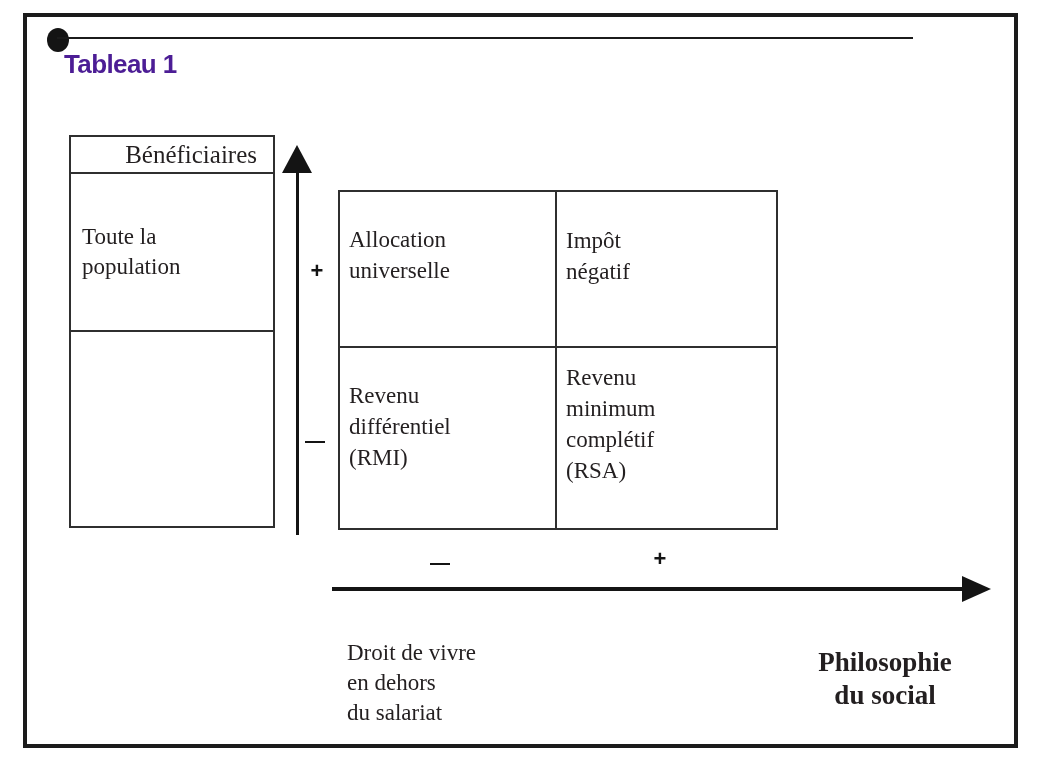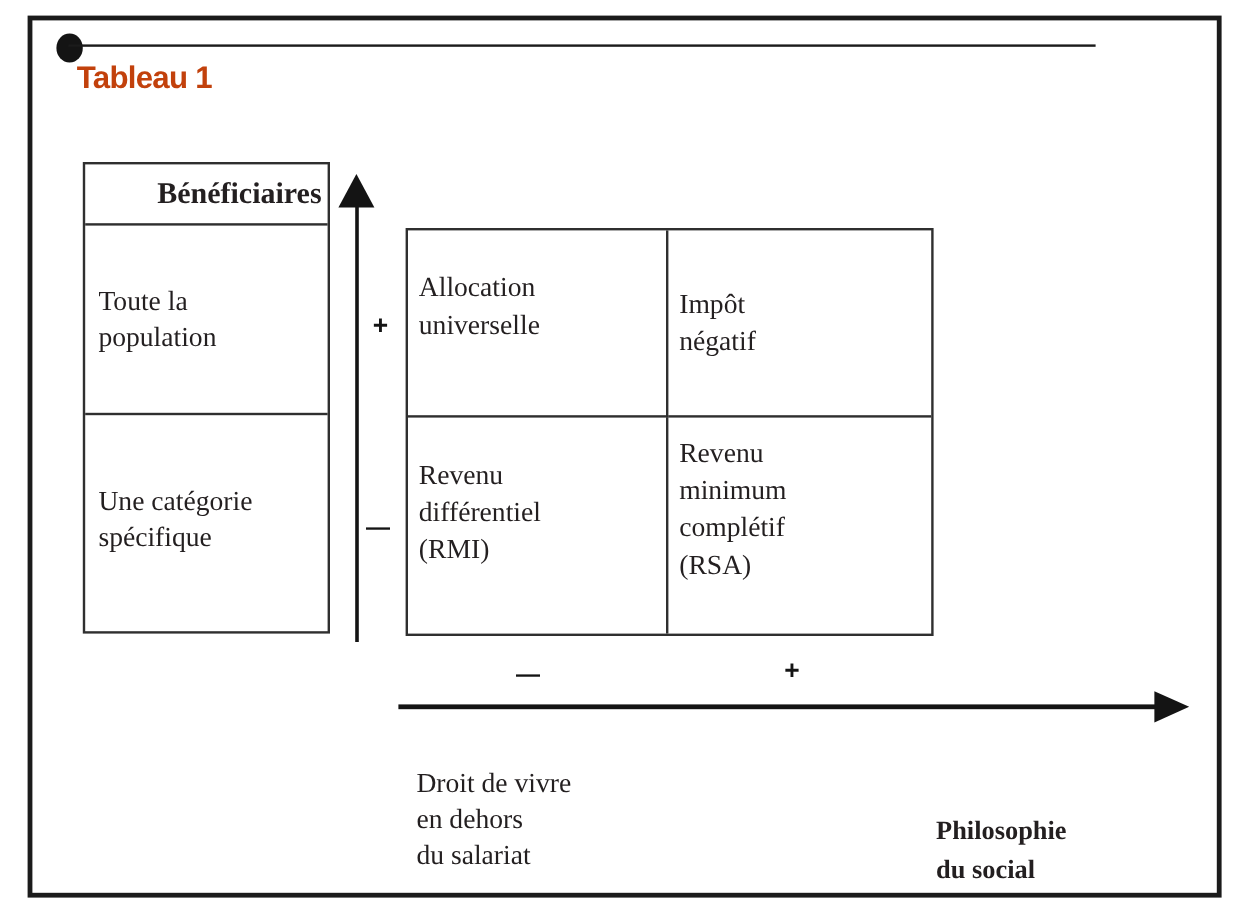--- a/index.html
+++ b/index.html
@@ -41,7 +41,7 @@
     font-size: 26px;
     line-height: 31px;
     letter-spacing: -0.6px;
-    color: #c2410c;
+    color: #4c1d95;
   }
   
   .ben-table {

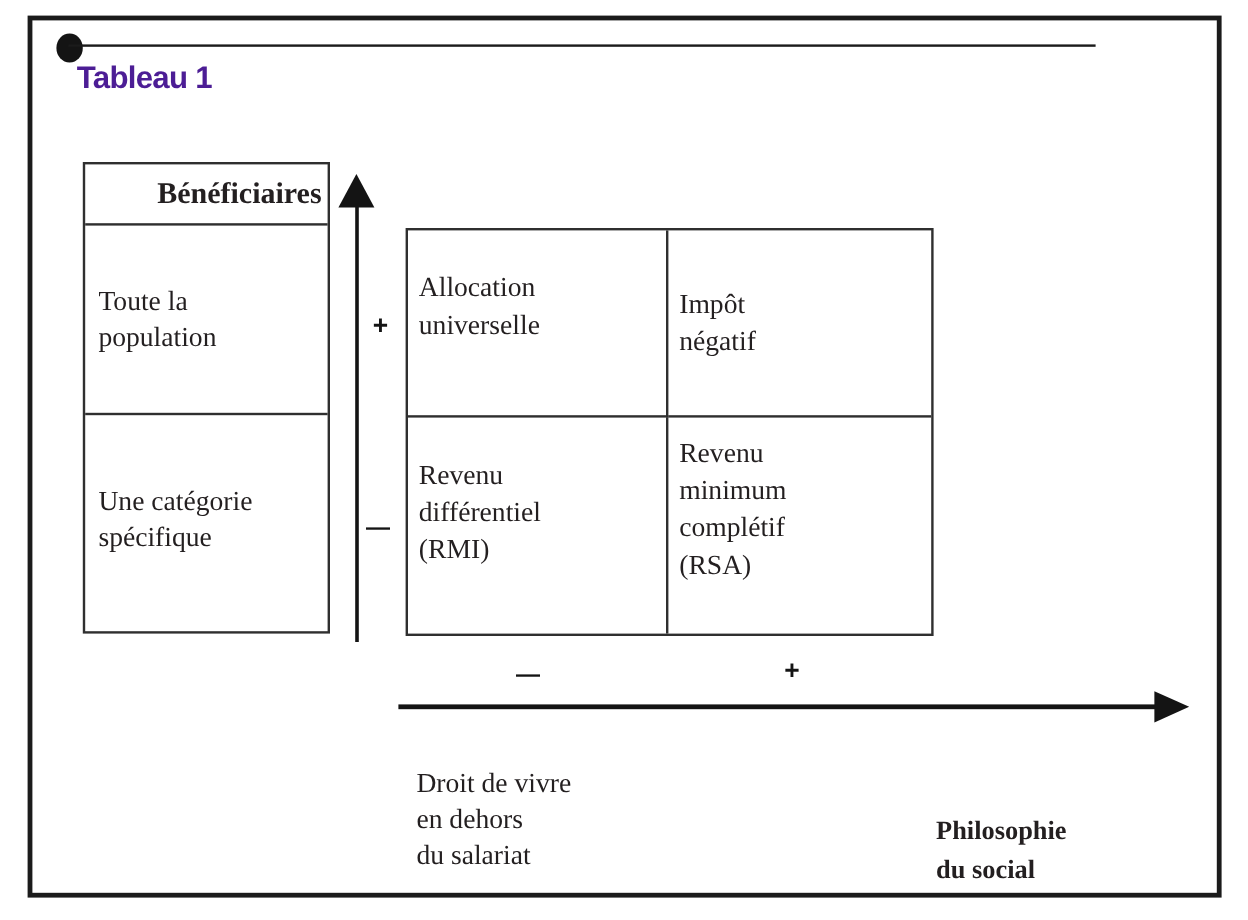--- a/index.html
+++ b/index.html
@@ -52,13 +52,13 @@
     background: #ffffff;
   }
   .ben-header {
-    height: 51px;
+    height: 37px;
     border-bottom: 2px solid #2f2f2f;
     display: flex;
     align-items: center;
     justify-content: flex-end;
-    padding-right: 5px;
-    font-weight: 700;
+    padding-right: 16px;
+    font-weight: 400;
     font-size: 25px;
   }
   .ben-cell {

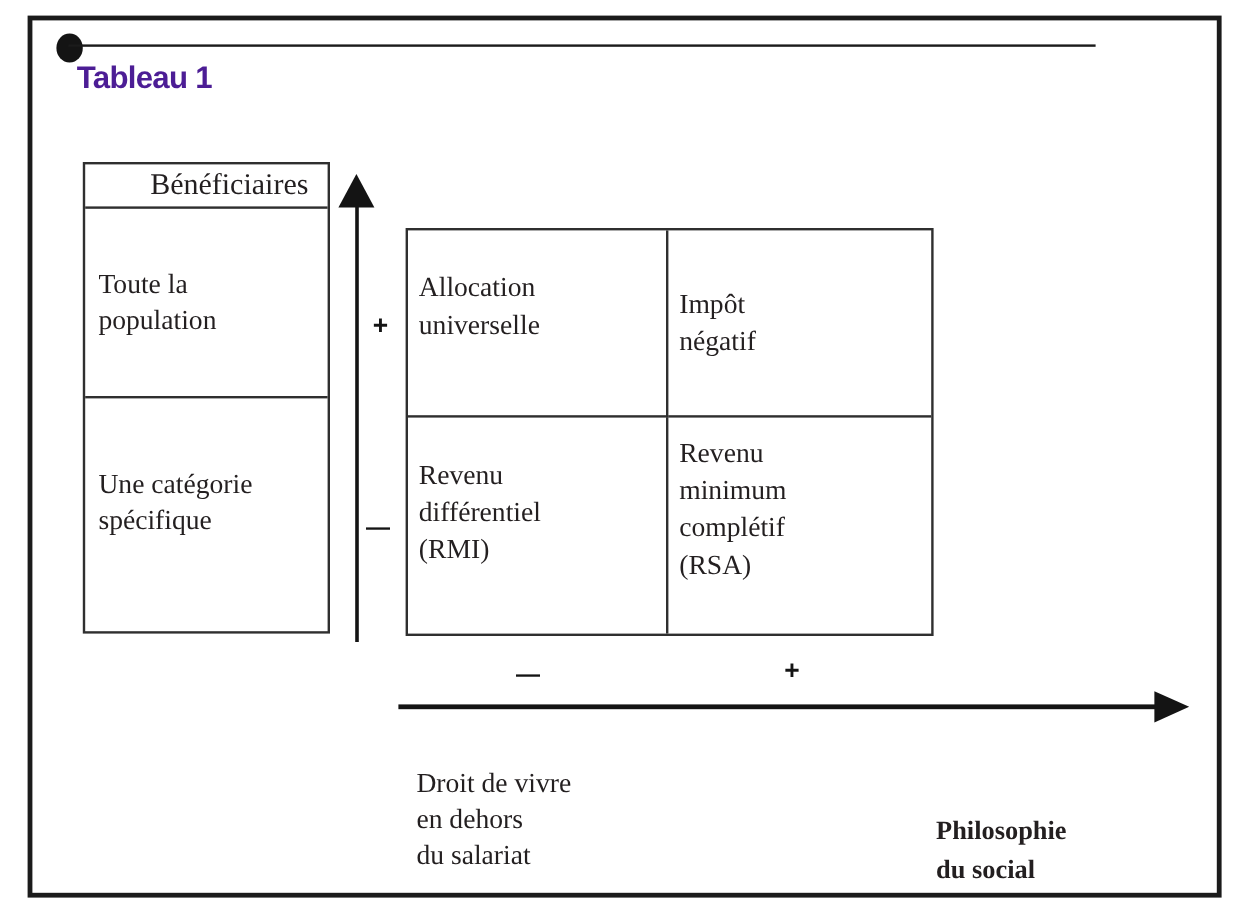--- a/index.html
+++ b/index.html
@@ -116,7 +116,7 @@
     padding-right: 4px;
   }
   .m-tl { border-right: 2px solid #2f2f2f; border-bottom: 2px solid #2f2f2f; padding-top: 32px; }
-  .m-tr { border-bottom: 2px solid #2f2f2f; padding-top: 46px; }
+  .m-tr { border-bottom: 2px solid #2f2f2f; padding-top: 33px; }
   .m-bl { border-right: 2px solid #2f2f2f; padding-top: 32px; }
   .m-br { padding-top: 14px; }
   

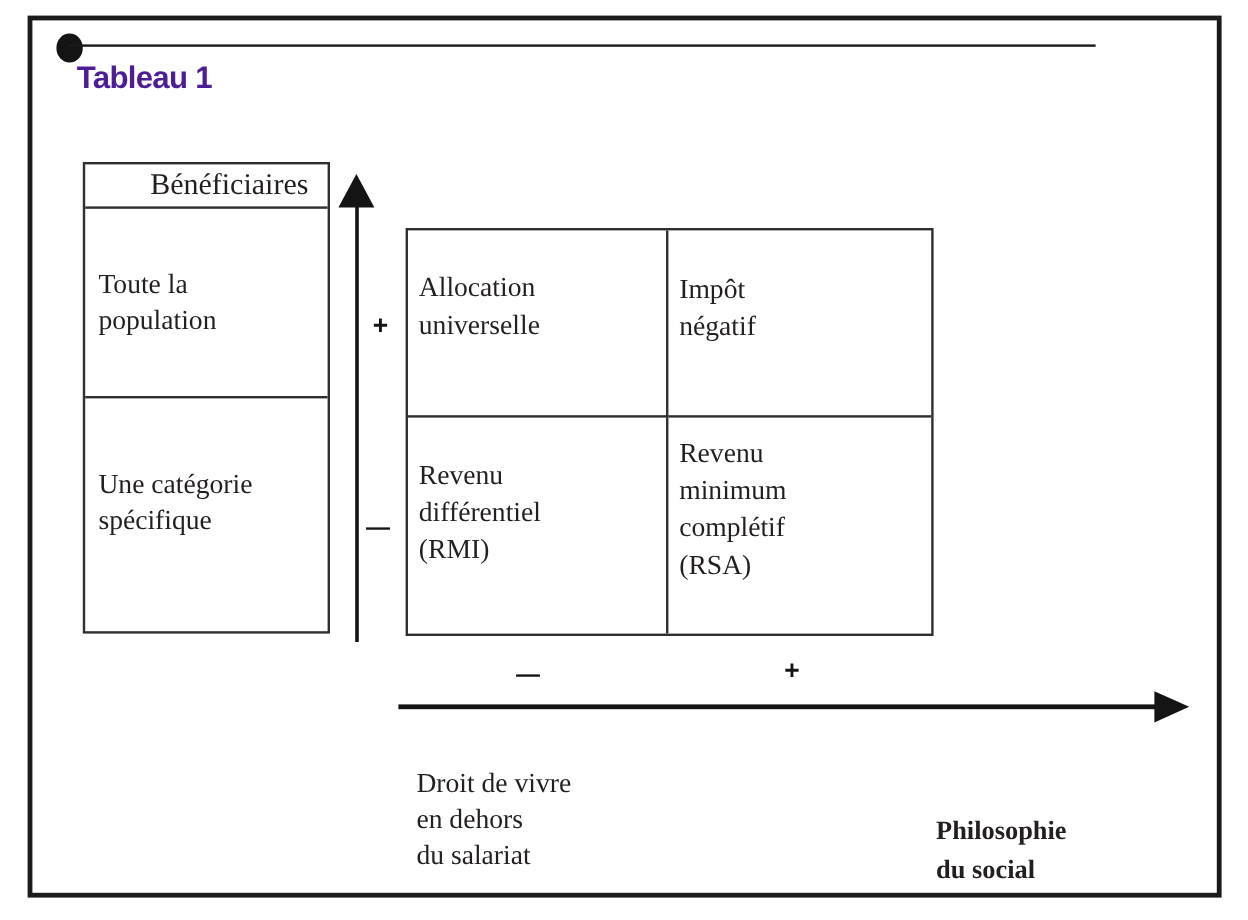--- a/index.html
+++ b/index.html
@@ -174,8 +174,6 @@
     <div class="ben-header">Bénéficiaires</div>
     <div class="ben-cell ben-cell-1">Toute la
 population</div>
-    <div class="ben-cell ben-cell-2">Une catégorie
-spécifique</div>
   </div>
 
   <div class="v-line"></div>

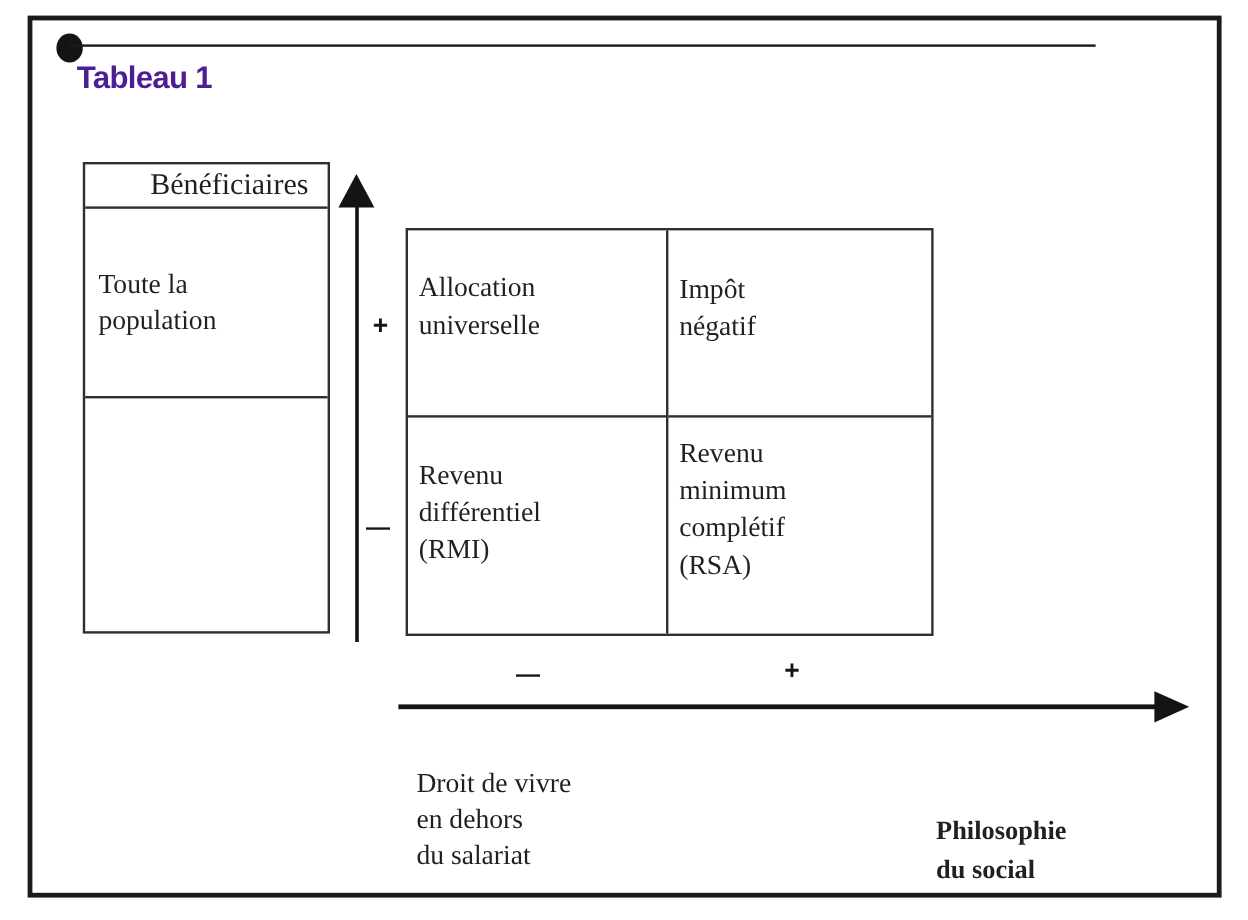--- a/index.html
+++ b/index.html
@@ -149,12 +149,11 @@
     position: absolute;
     left: 780px; top: 646px;
     width: 210px;
-    text-align: left;
+    text-align: center;
     font-weight: 700;
-    font-size: 22px;
+    font-size: 27px;
     line-height: 33px;
     white-space: pre-line;
-    margin-top: 29px;
   }
 </style>
 </head>

